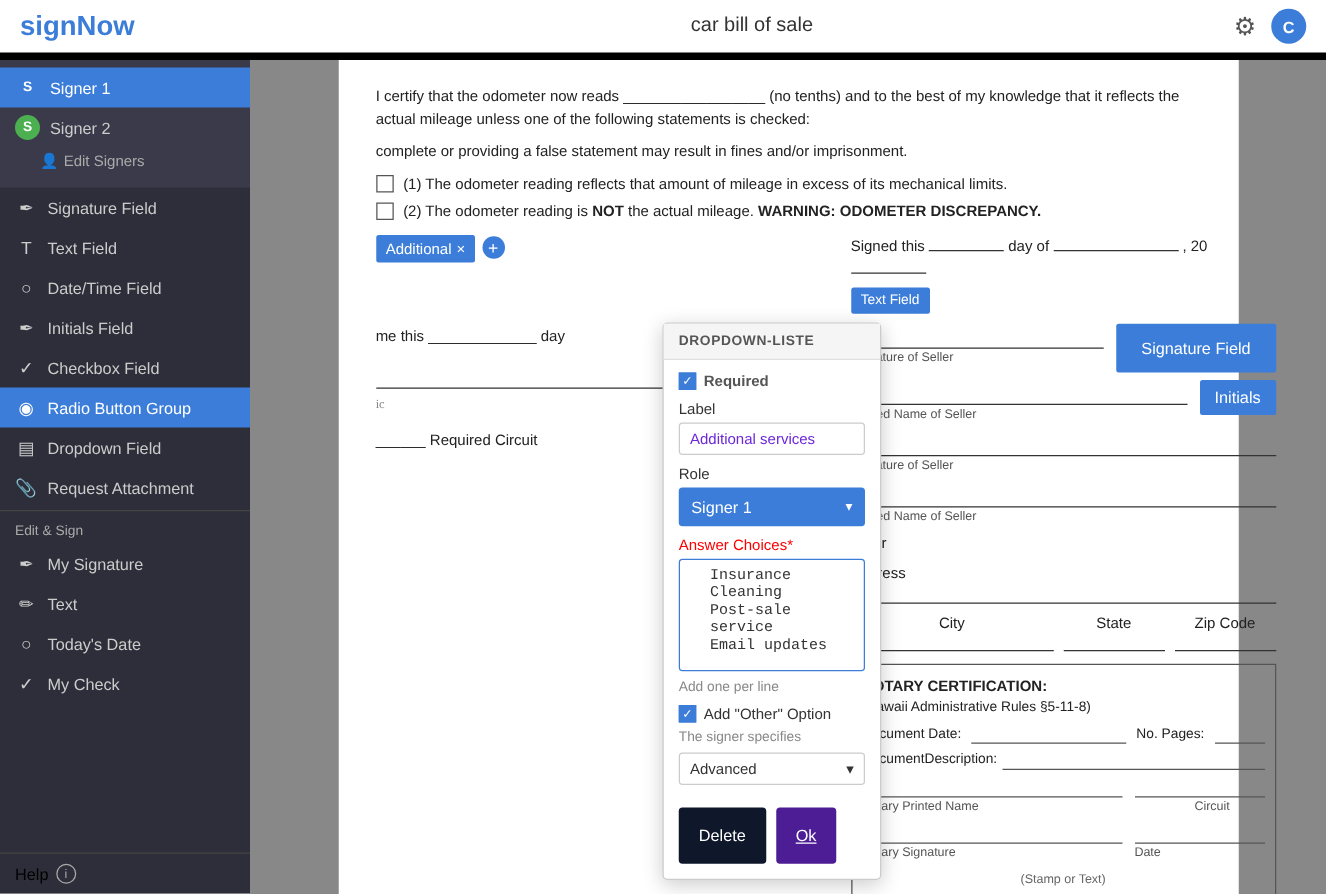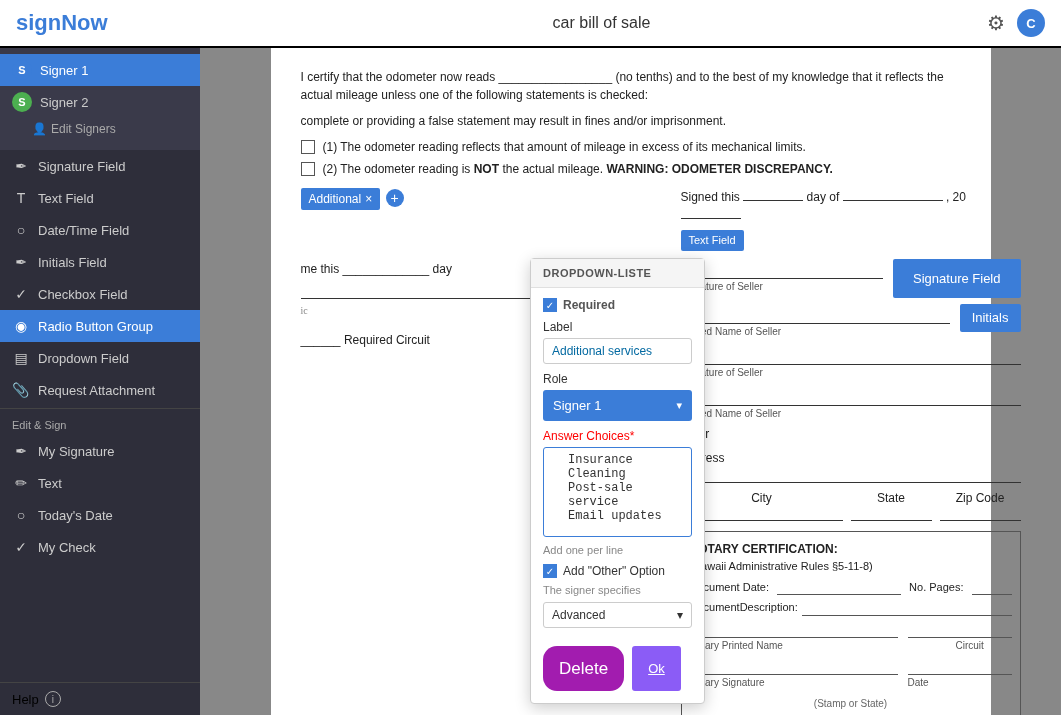--- a/index.html
+++ b/index.html
@@ -12,7 +12,7 @@
       display: flex;
       align-items: center;
       padding: 0 16px;
-      border-bottom: 2px solid #000000;
+      border-bottom: 6px solid #000000;
       position: relative;
       flex-shrink: 0;
       justify-content: flex-end;

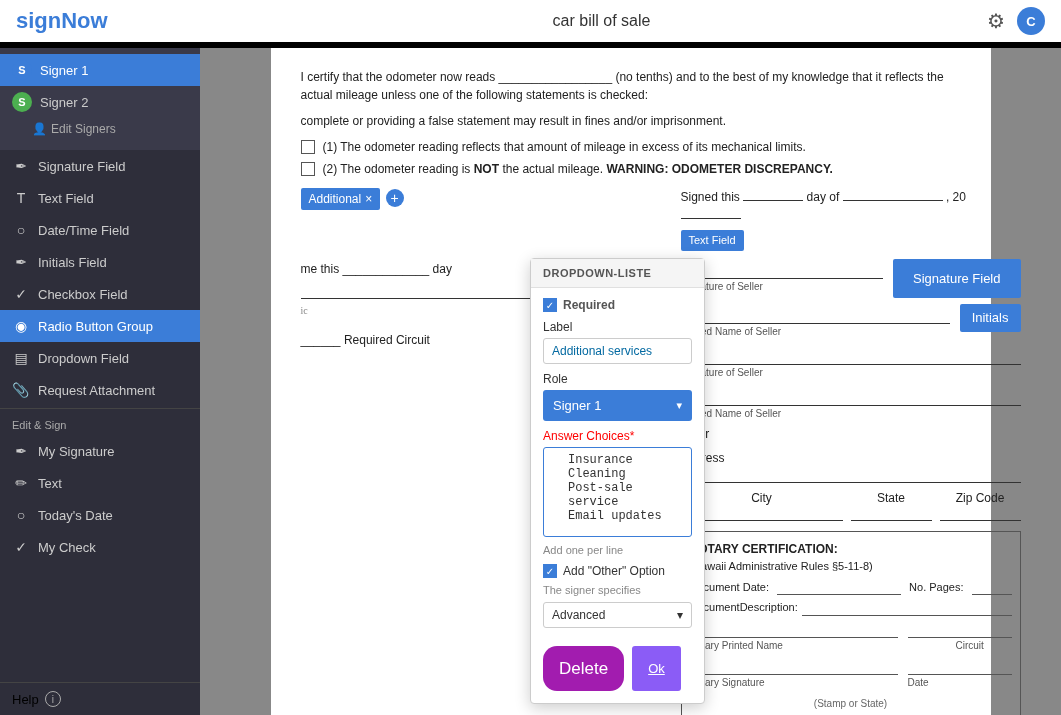--- a/index.html
+++ b/index.html
@@ -438,7 +438,7 @@
             <div style="margin-top:50px;font-size:12px;">
               <span>me this _____________ day</span>
             </div>
-            <div style="margin-top:20px;font-size:12px;font-family:Liberation Serif, serif;">
+            <div style="margin-top:32px;font-size:12px;font-family:Liberation Serif, serif;">
               <hr style="border:none;border-top:1px solid #333;margin-bottom:2px;">
               <span style="font-size:10px;color:#888;">ic</span>
             </div>

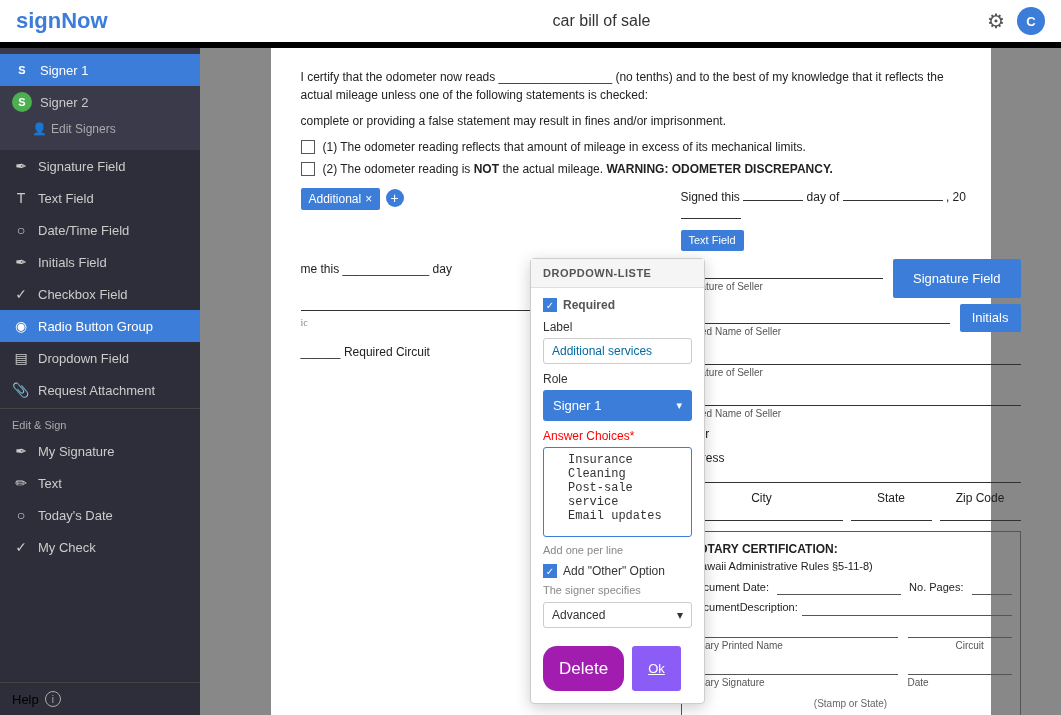--- a/index.html
+++ b/index.html
@@ -227,7 +227,7 @@
       border-radius: 3px;
       padding: 5px 8px;
       font-size: 12px;
-      color: #0369a1;
+      color: #6d28d9;
     }
     .popup-role-btn {
       width: 100%;

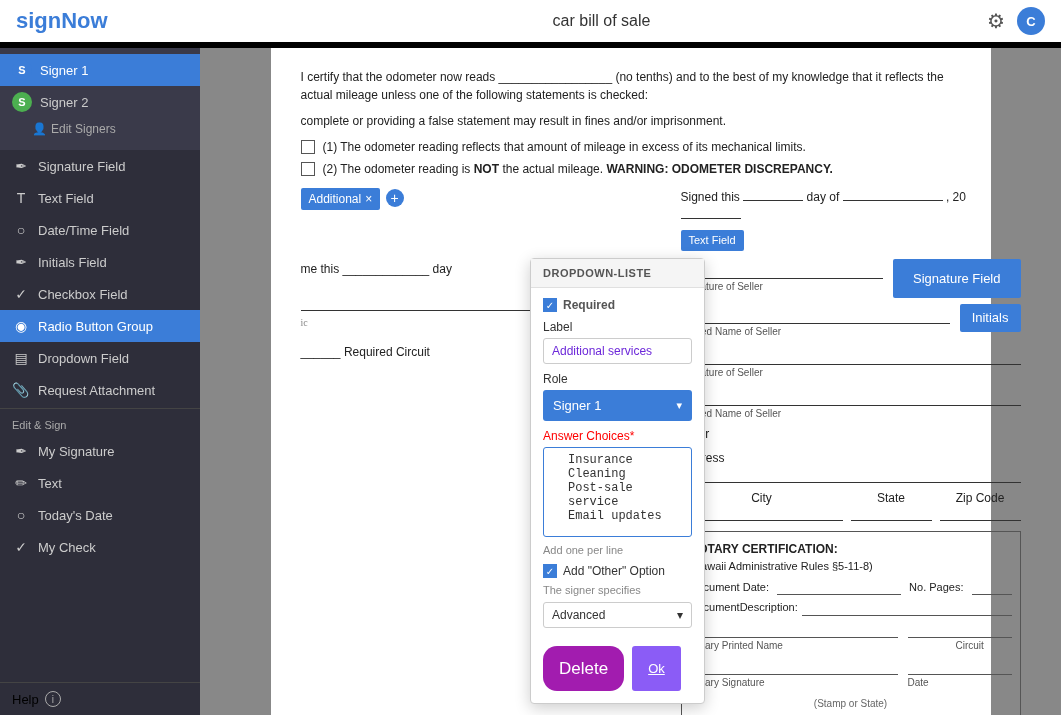--- a/index.html
+++ b/index.html
@@ -289,12 +289,12 @@
       padding: 8px 12px 0;
     }
     .btn-delete {
-      background: #a21caf;
+      background: #0f172a;
       color: #fff;
       border: none;
-      border-radius: 14px;
+      border-radius: 3px;
       padding: 7px 16px;
-      font-size: 17px;
+      font-size: 13px;
       cursor: pointer;
     }
     .btn-ok {

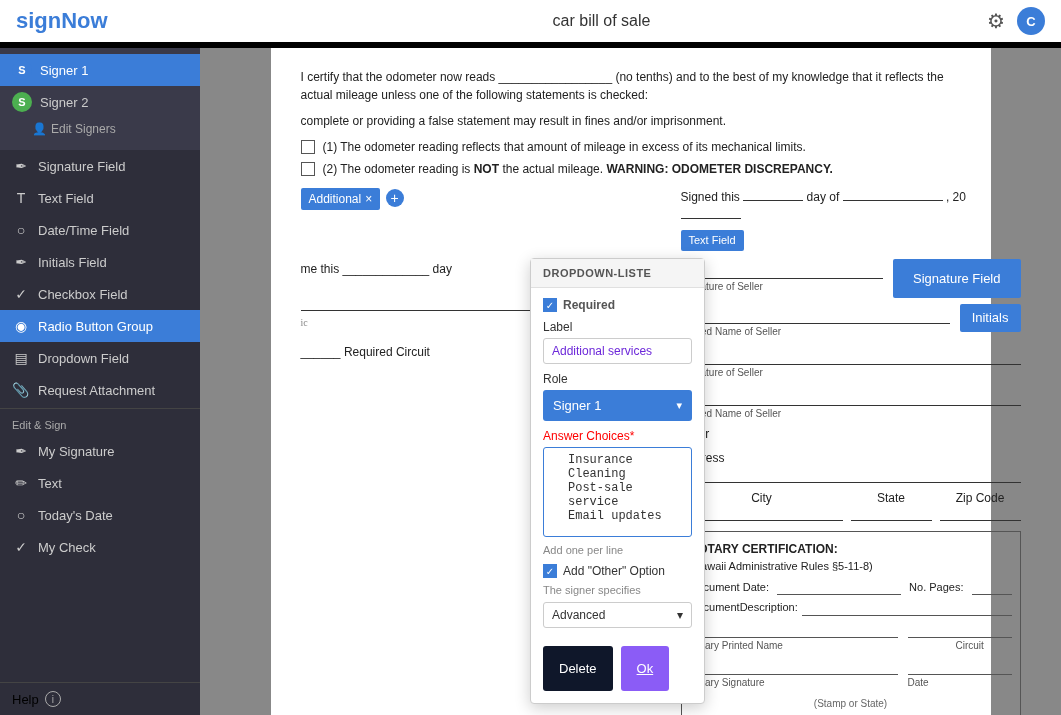--- a/index.html
+++ b/index.html
@@ -298,7 +298,7 @@
       cursor: pointer;
     }
     .btn-ok {
-      background: #8b5cf6;
+      background: #4c1d95;
       color: #fff;
       border: none;
       border-radius: 3px;

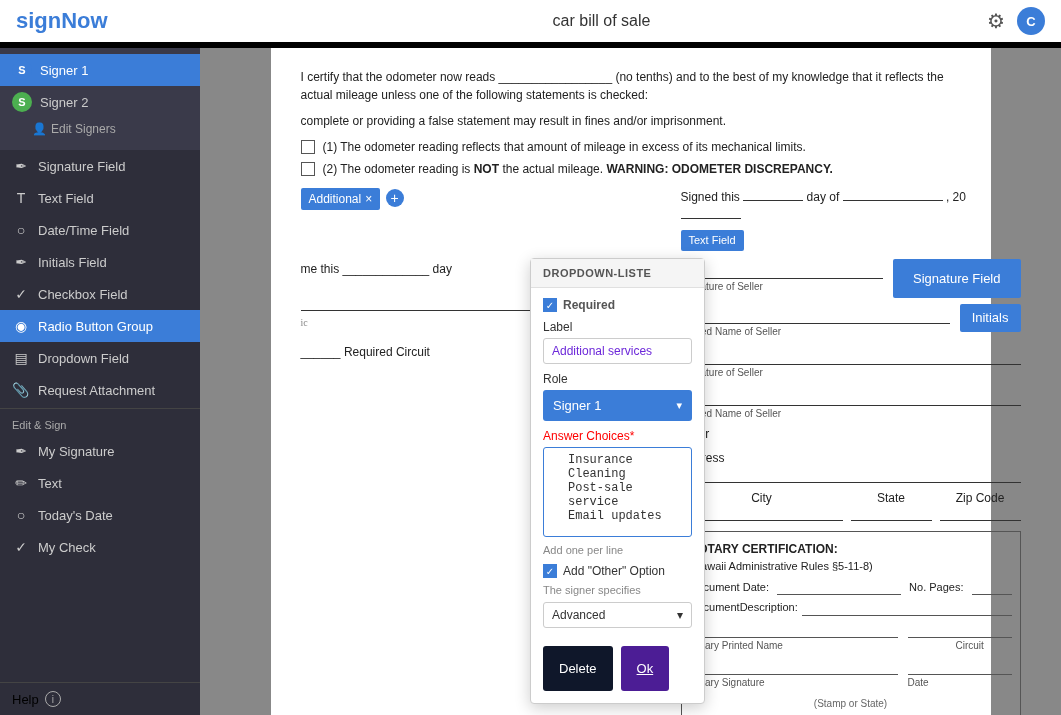--- a/index.html
+++ b/index.html
@@ -539,7 +539,7 @@
                   <div style="font-size:10px;color:#555;">Date</div>
                 </div>
               </div>
-              <div style="text-align:center;font-size:10px;color:#666;margin-top:6px;">(Stamp or State)</div>
+              <div style="text-align:center;font-size:10px;color:#666;margin-top:6px;">(Stamp or Text)</div>
             </div>
           </div>
         </div>

